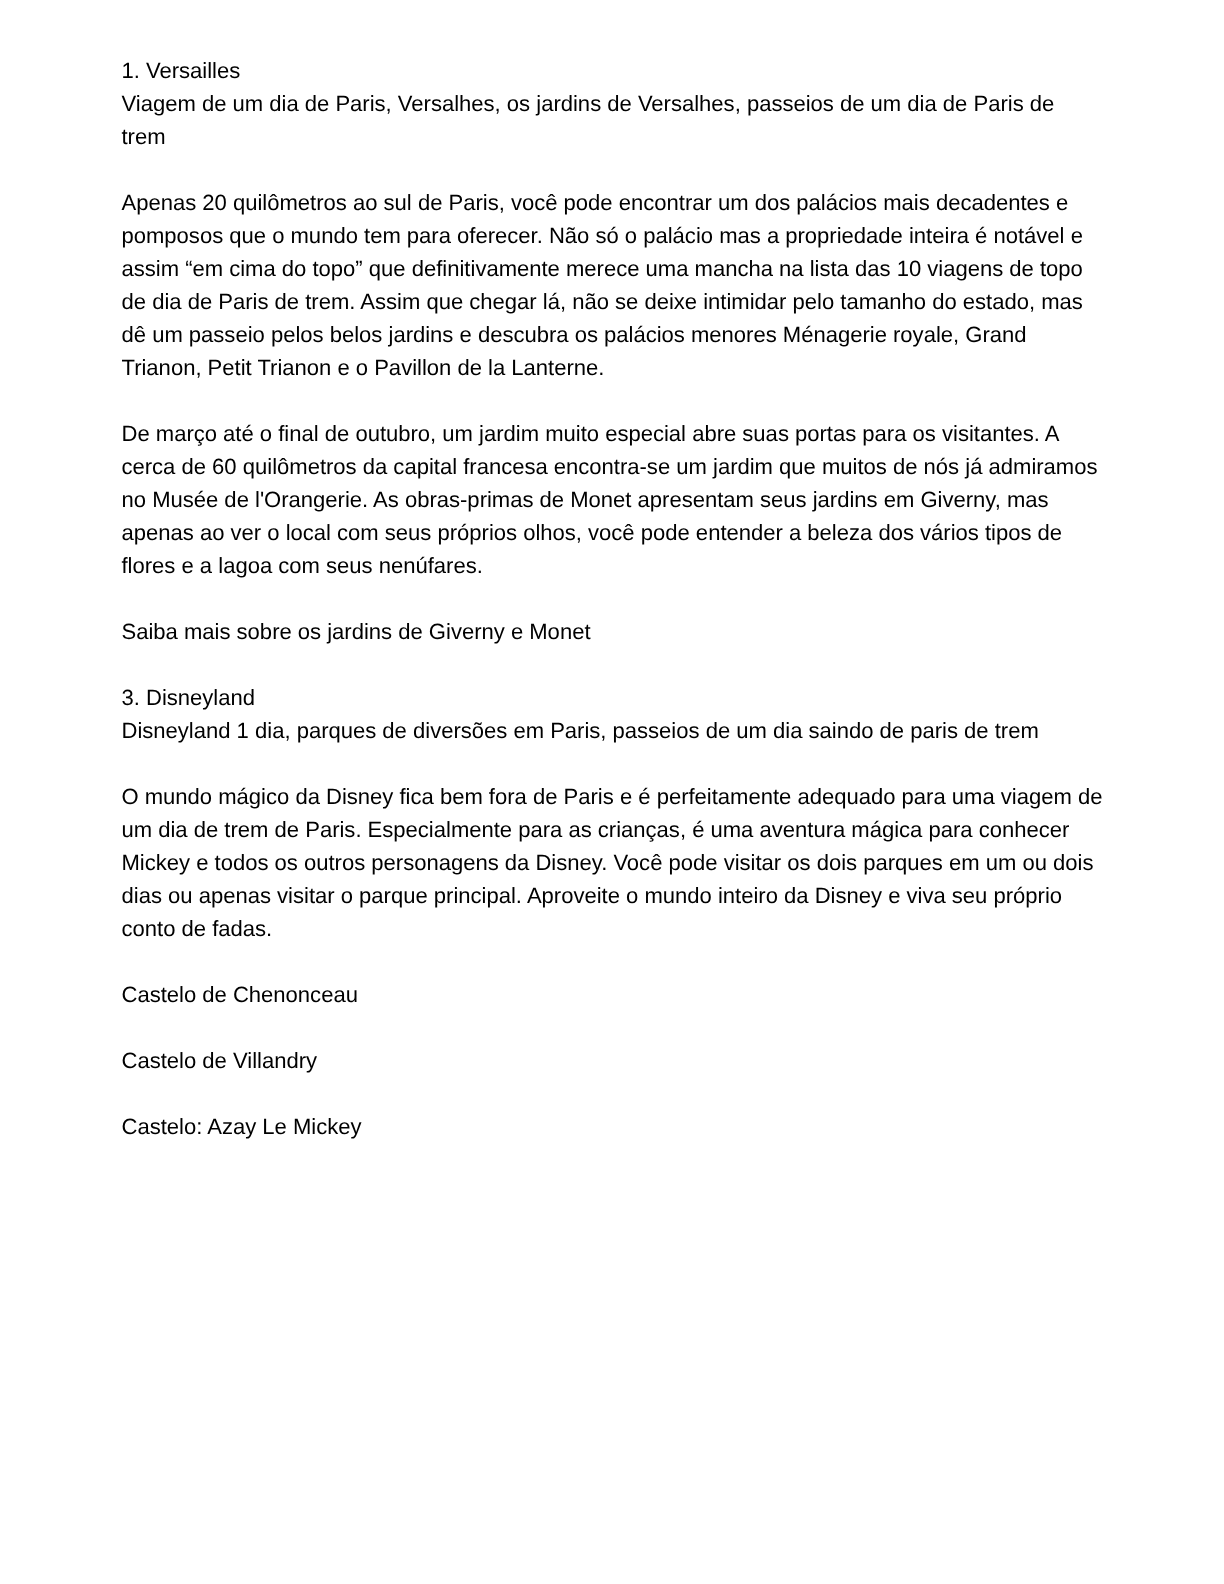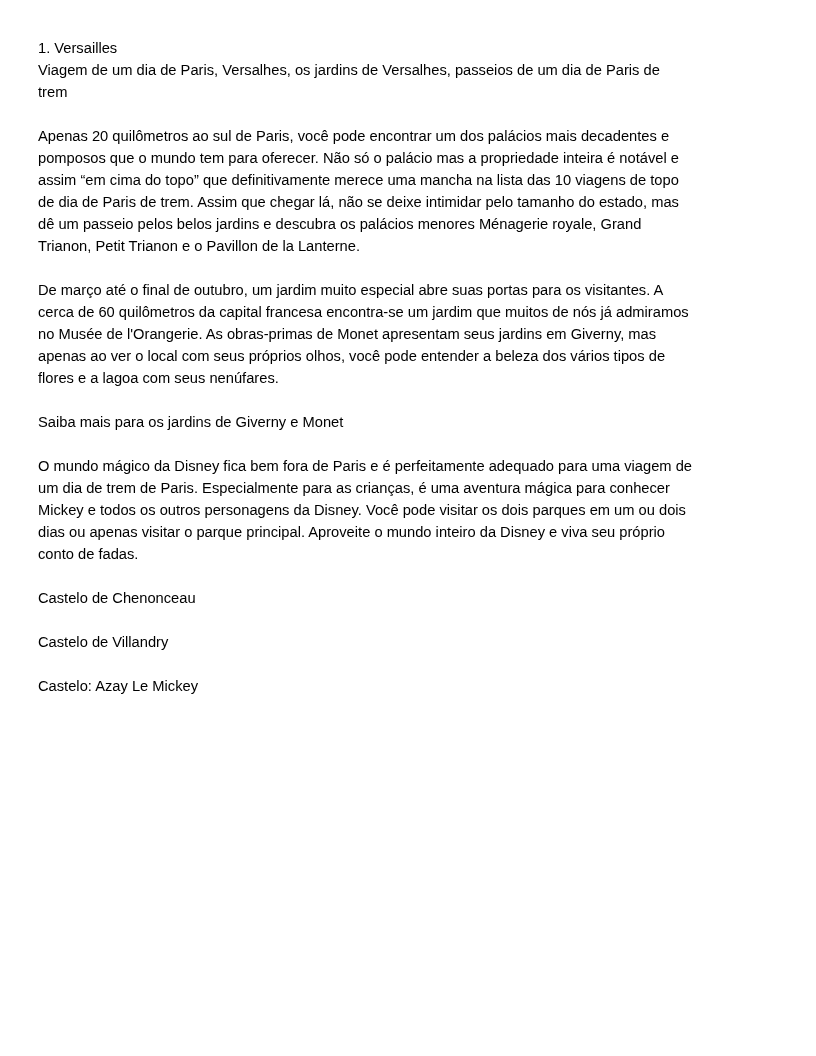--- a/index.html
+++ b/index.html
@@ -12,7 +12,7 @@
     height: 1056px;
     box-sizing: border-box;
     background: #ffffff;
-    padding: 37px 81px 0 38px;
+    padding: 37px 81px 0 81px;
     font-family: "Liberation Sans", sans-serif;
     font-size: 14.7px;
     line-height: 22px;

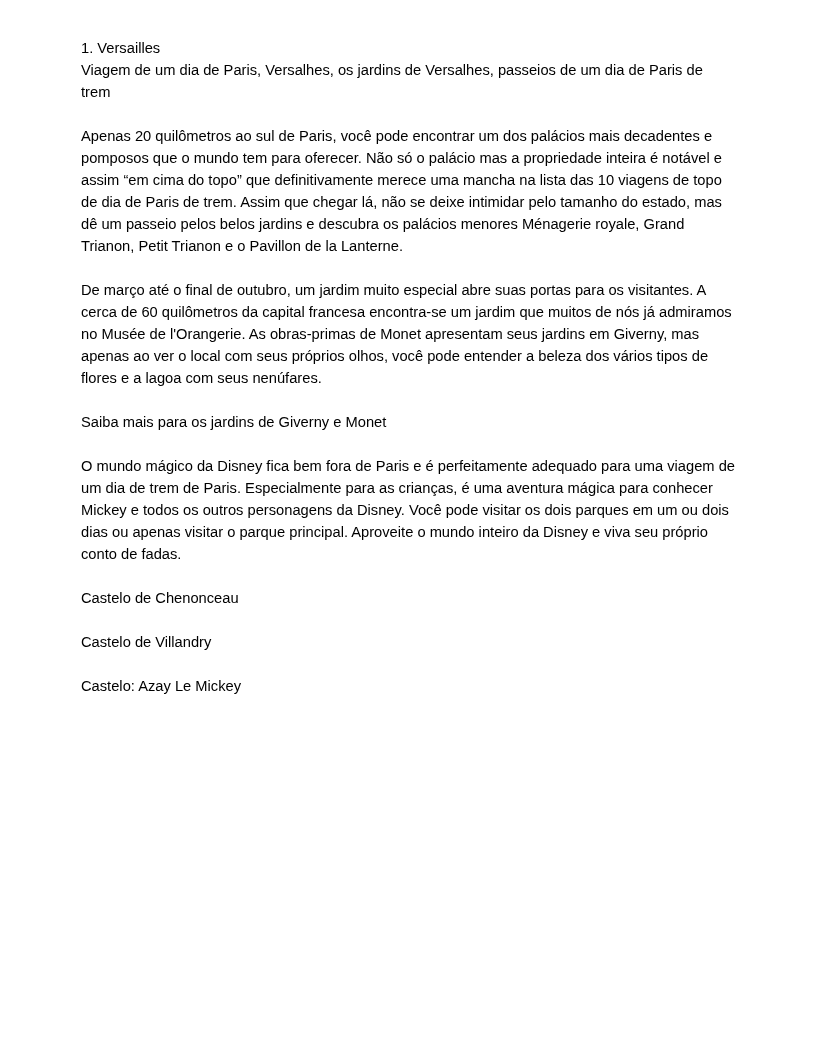--- a/index.html
+++ b/index.html
@@ -33,7 +33,7 @@
 Viagem de um dia de Paris, Versalhes, os jardins de Versalhes, passeios de um dia de Paris de trem</p>
   <p>Apenas 20 quilômetros ao sul de Paris, você pode encontrar um dos palácios mais decadentes e pomposos que o mundo tem para oferecer. Não só o palácio mas a propriedade inteira é notável e assim “em cima do topo” que definitivamente merece uma mancha na lista das 10 viagens de topo de dia de Paris de trem. Assim que chegar lá, não se deixe intimidar pelo tamanho do estado, mas dê um passeio pelos belos jardins e descubra os palácios menores Ménagerie royale, Grand Trianon, Petit Trianon e o Pavillon de la Lanterne.</p>
   <p>De março até o final de outubro, um jardim muito especial abre suas portas para os visitantes. A cerca de 60 quilômetros da capital francesa encontra-se um jardim que muitos de nós já admiramos no Musée de l'Orangerie. As obras-primas de Monet apresentam seus jardins em Giverny, mas apenas ao ver o local com seus próprios olhos, você pode entender a beleza dos vários tipos de flores e a lagoa com seus nenúfares.</p>
-  <p>Saiba mais para os jardins de Giverny e Monet</p>
+  <p>Saiba mais sobre os jardins de Giverny e Monet</p>
   <p>O mundo mágico da Disney fica bem fora de Paris e é perfeitamente adequado para uma viagem de um dia de trem de Paris. Especialmente para as crianças, é uma aventura mágica para conhecer Mickey e todos os outros personagens da Disney. Você pode visitar os dois parques em um ou dois dias ou apenas visitar o parque principal. Aproveite o mundo inteiro da Disney e viva seu próprio conto de fadas.</p>
   <p>Castelo de Chenonceau</p>
   <p>Castelo de Villandry</p>

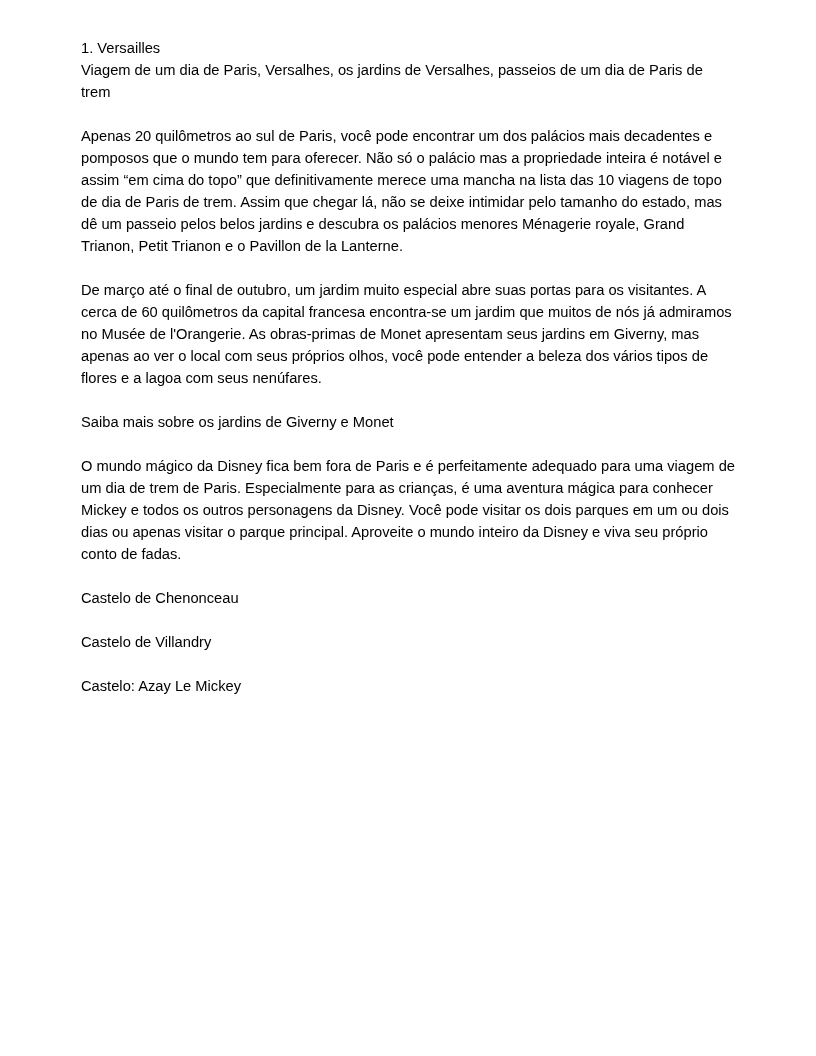--- a/index.html
+++ b/index.html
@@ -34,6 +34,8 @@
   <p>Apenas 20 quilômetros ao sul de Paris, você pode encontrar um dos palácios mais decadentes e pomposos que o mundo tem para oferecer. Não só o palácio mas a propriedade inteira é notável e assim “em cima do topo” que definitivamente merece uma mancha na lista das 10 viagens de topo de dia de Paris de trem. Assim que chegar lá, não se deixe intimidar pelo tamanho do estado, mas dê um passeio pelos belos jardins e descubra os palácios menores Ménagerie royale, Grand Trianon, Petit Trianon e o Pavillon de la Lanterne.</p>
   <p>De março até o final de outubro, um jardim muito especial abre suas portas para os visitantes. A cerca de 60 quilômetros da capital francesa encontra-se um jardim que muitos de nós já admiramos no Musée de l'Orangerie. As obras-primas de Monet apresentam seus jardins em Giverny, mas apenas ao ver o local com seus próprios olhos, você pode entender a beleza dos vários tipos de flores e a lagoa com seus nenúfares.</p>
   <p>Saiba mais sobre os jardins de Giverny e Monet</p>
+  <p>3. Disneyland
+Disneyland 1 dia, parques de diversões em Paris, passeios de um dia saindo de paris de trem</p>
   <p>O mundo mágico da Disney fica bem fora de Paris e é perfeitamente adequado para uma viagem de um dia de trem de Paris. Especialmente para as crianças, é uma aventura mágica para conhecer Mickey e todos os outros personagens da Disney. Você pode visitar os dois parques em um ou dois dias ou apenas visitar o parque principal. Aproveite o mundo inteiro da Disney e viva seu próprio conto de fadas.</p>
   <p>Castelo de Chenonceau</p>
   <p>Castelo de Villandry</p>

